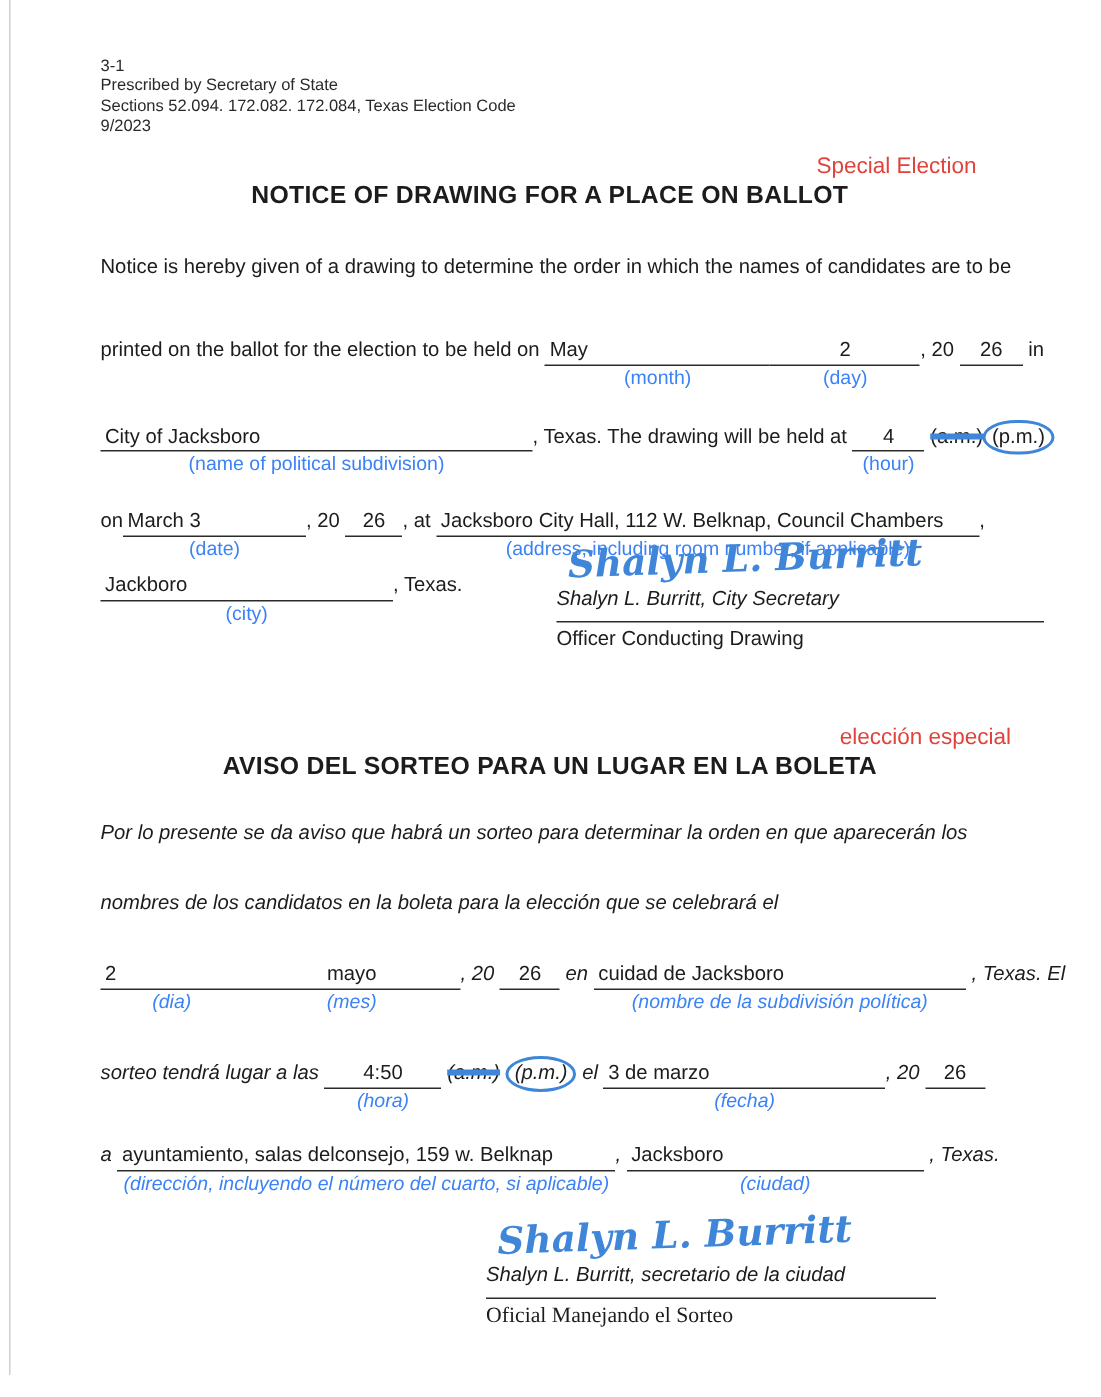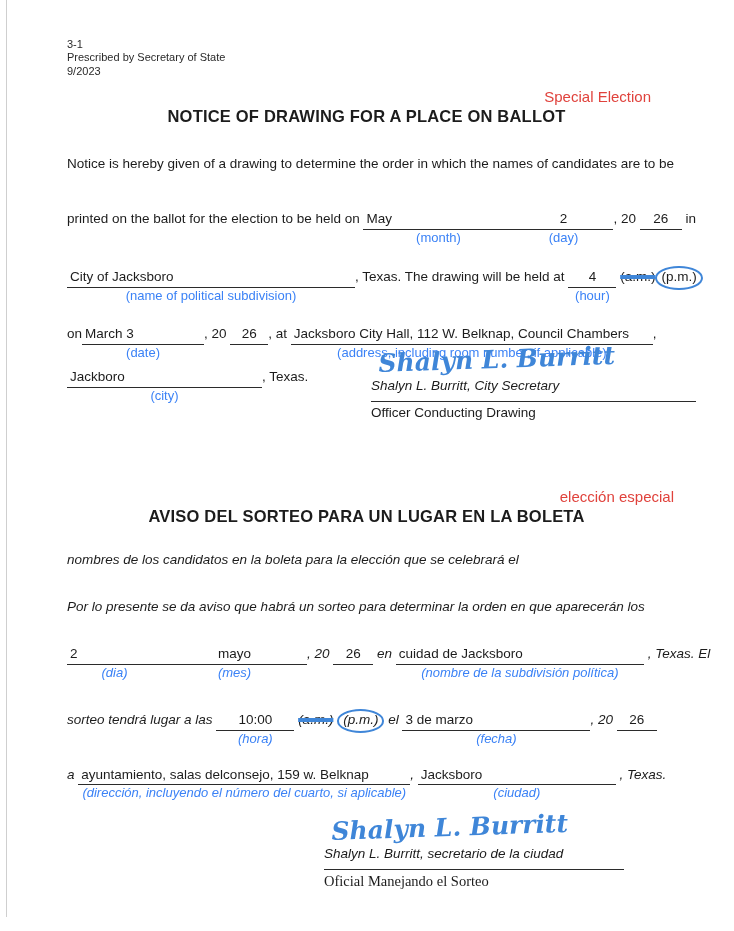--- a/index.html
+++ b/index.html
@@ -76,6 +76,7 @@
   <div class="form-header">
     <div>3-1</div>
     <div>Prescribed by Secretary of State</div>
+    <div>Sections 52.094. 172.082. 172.084, Texas Election Code</div>
     <div>9/2023</div>
   </div>
 

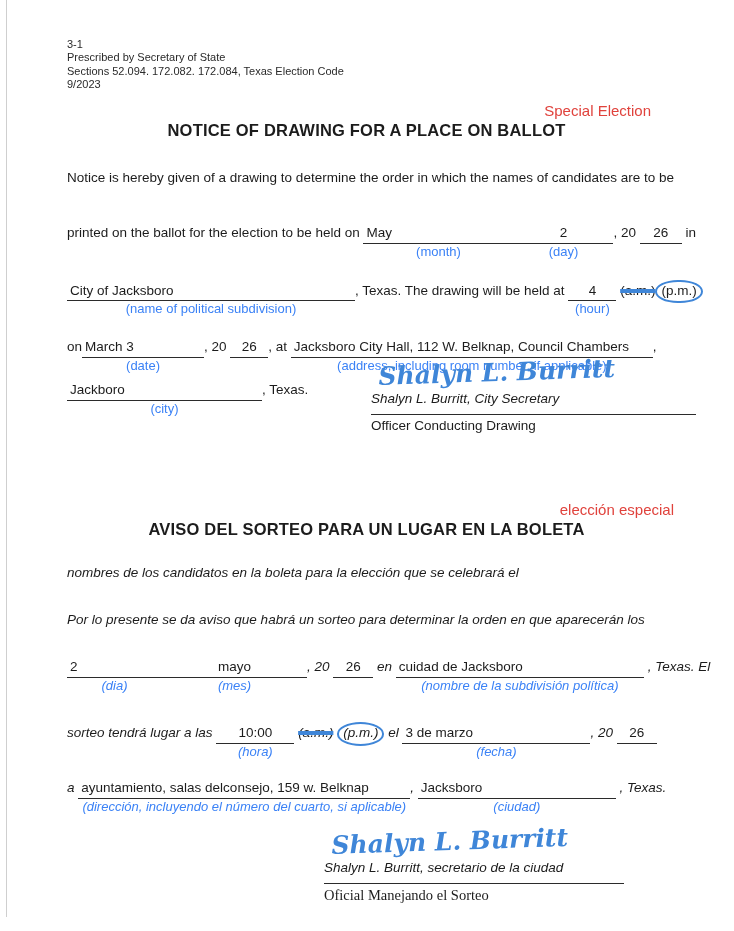--- a/index.html
+++ b/index.html
@@ -52,7 +52,7 @@
   .es-ln1{margin-bottom:44px}.es-ln2{margin-bottom:34px}.es-ln3{margin-bottom:52px}
 
   .city-sig-row { display:flex; justify-content:space-between; align-items:flex-start;
-                  margin-bottom:68px; }
+                  margin-bottom:50px; }
   .sig-block { width:325px; margin-top:-20px; }
   .sig-script { font-family:"DejaVu Serif","Liberation Serif",serif; font-style:italic;
                 font-weight:bold; font-size:25px; color:var(--pen-blue,#3f86d8);

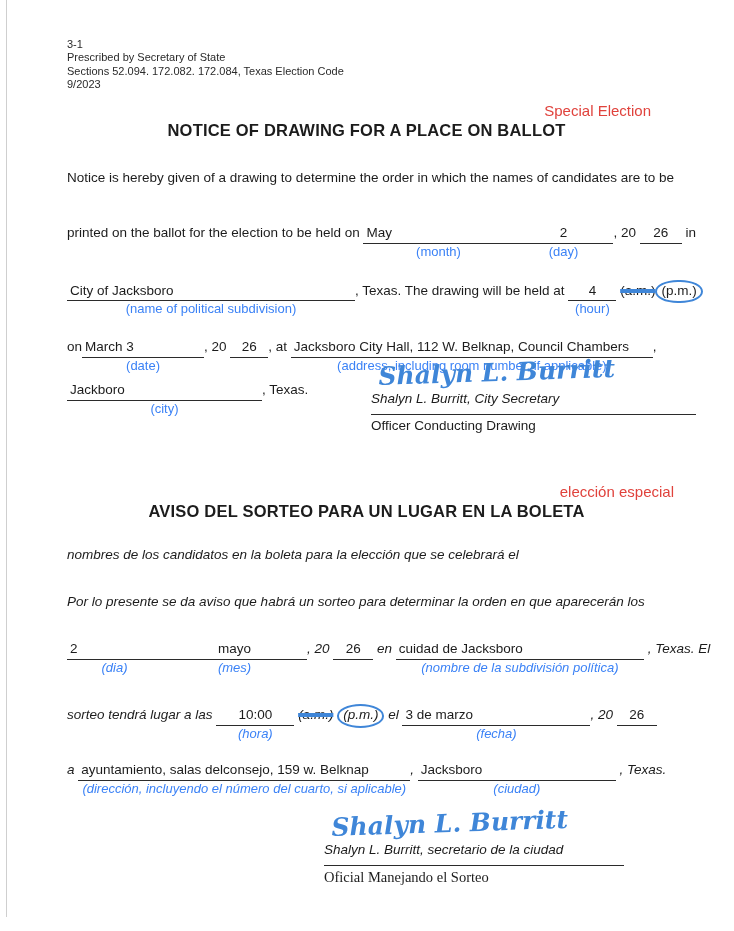--- a/index.html
+++ b/index.html
@@ -120,8 +120,8 @@
     <div class="red-note es">elección especial</div>
     <div class="doc-title es">AVISO DEL SORTEO PARA UN LUGAR EN LA BOLETA</div>
 
+    <div class="body-text es-italic intro es1">Por lo presente se da aviso que habrá un sorteo para determinar la orden en que aparecerán los</div>
     <div class="body-text es-italic intro es2">nombres de los candidatos en la boleta para la elección que se celebrará el</div>
-    <div class="body-text es-italic intro es1">Por lo presente se da aviso que habrá un sorteo para determinar la orden en que aparecerán los</div>
 
     <div class="form-line es-italic es-ln1">
       <span class="blank vleft w-dia"><span class="blank-value">2</span><span class="blank-label">(dia)</span></span><span class="blank w-mes"><span class="blank-value">mayo</span><span class="blank-label">(mes)</span></span><span>, 20</span>

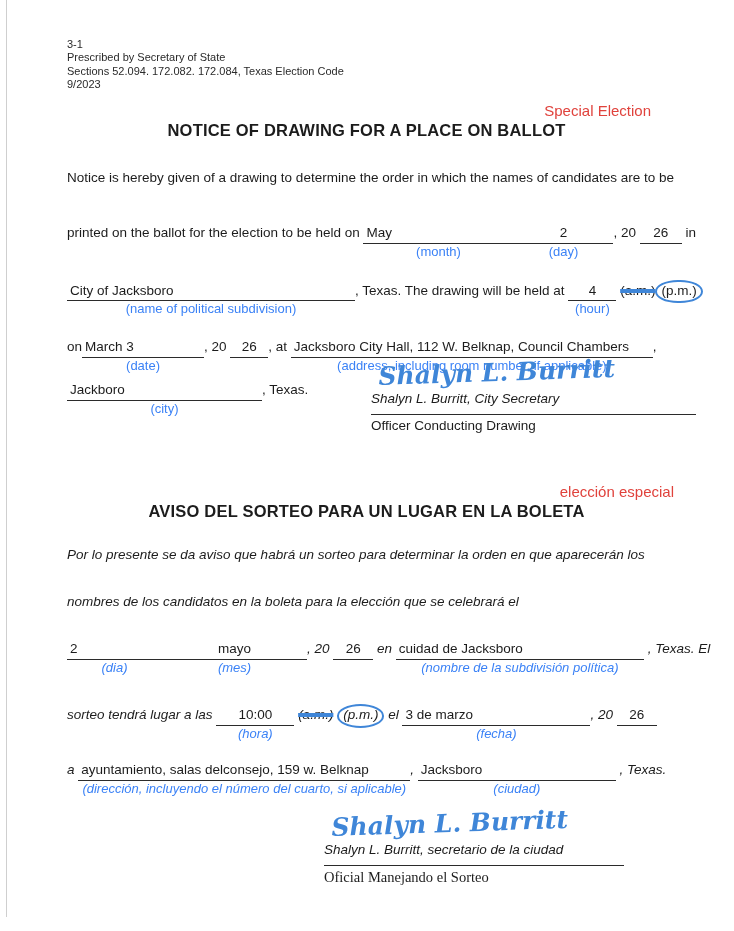--- a/index.html
+++ b/index.html
@@ -133,7 +133,7 @@
 
     <div class="form-line es-italic es-ln2">
       <span>sorteo tendrá lugar a las</span>
-      <span class="blank w-hora"><span class="blank-value">10:00</span><span class="blank-label">(hora)</span></span>
+      <span class="blank w-hora"><span class="blank-value">4:50</span><span class="blank-label">(hora)</span></span>
       <span class="struck">(a.m.)</span>
       <span class="circled">(p.m.)</span>
       <span>el</span>

